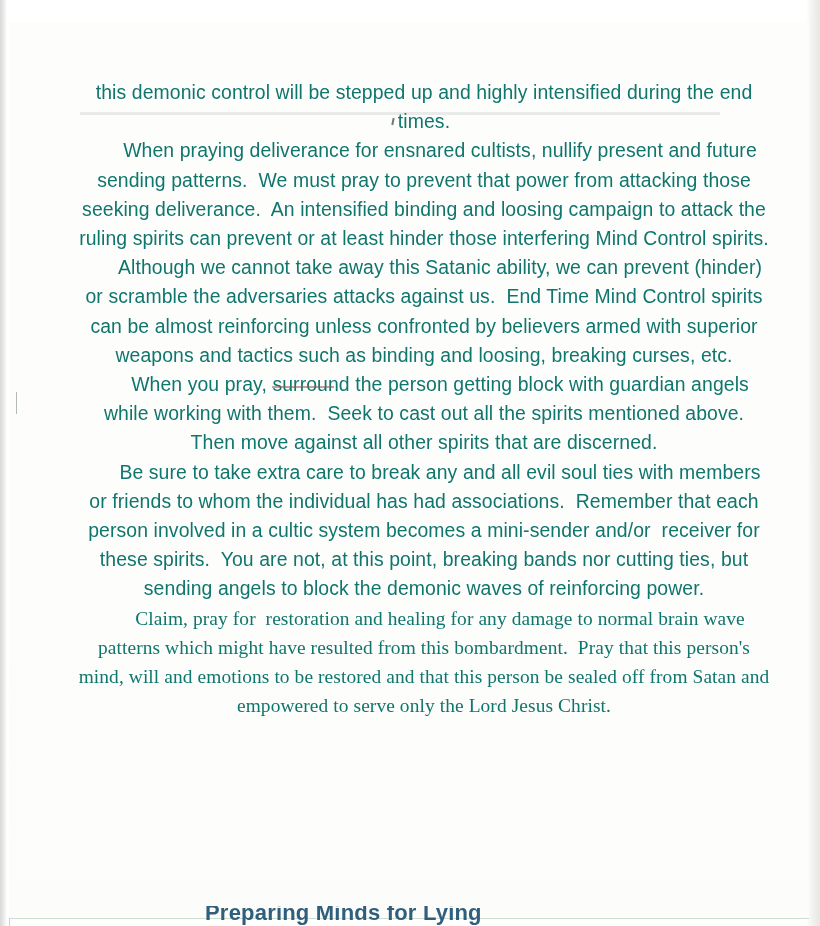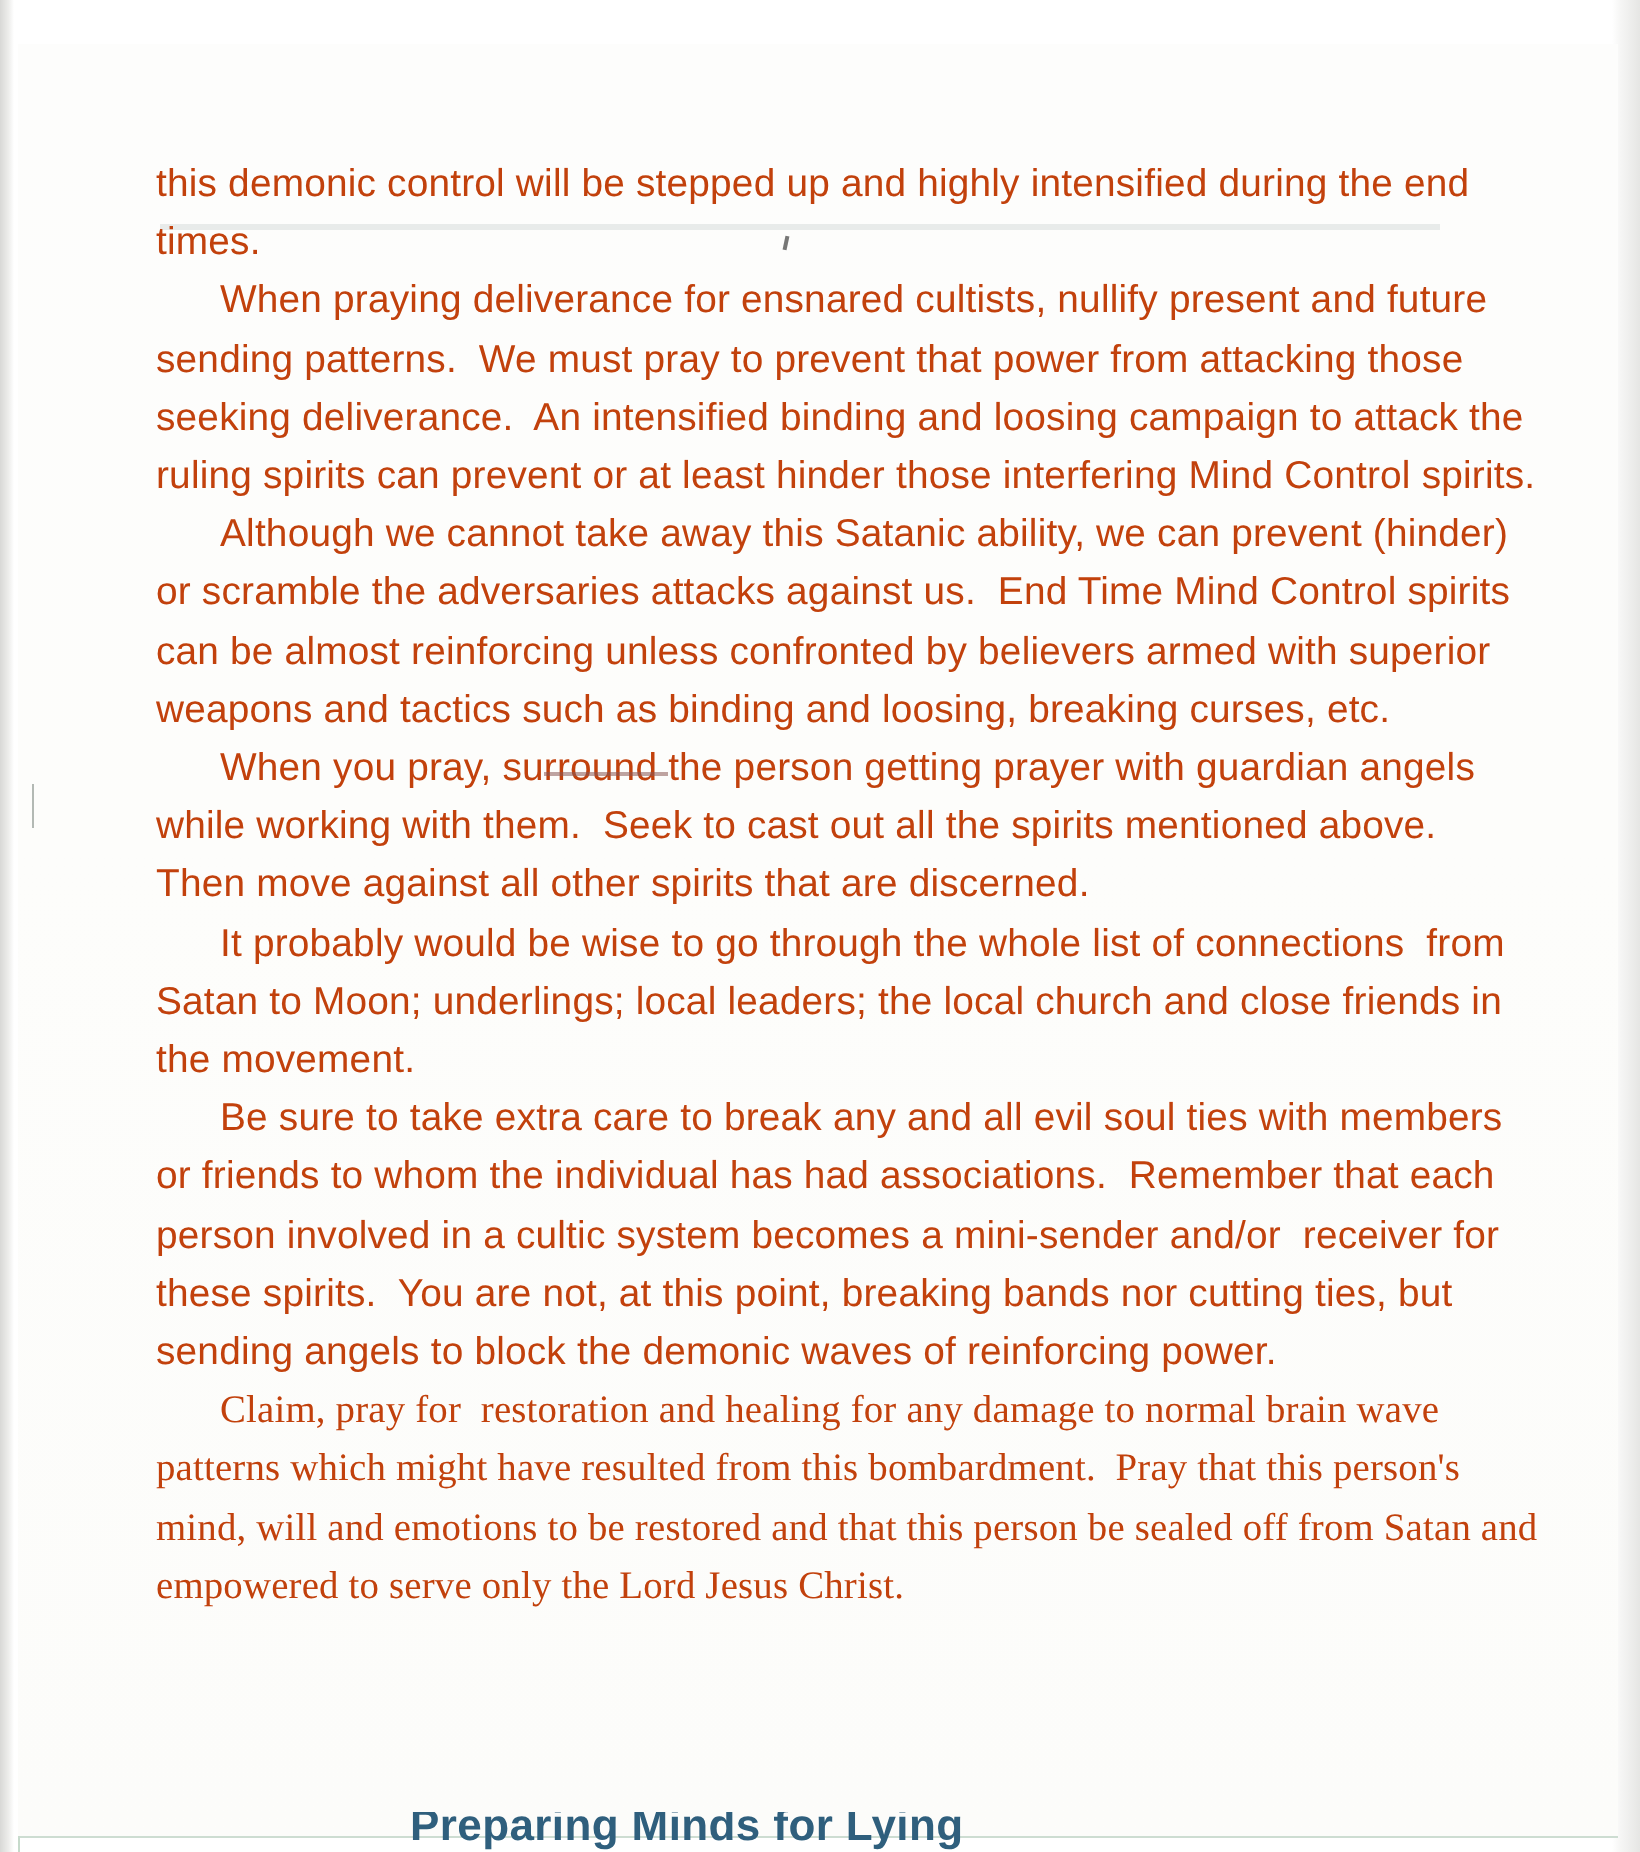--- a/index.html
+++ b/index.html
@@ -94,8 +94,9 @@
     font-size: 19.4px;
     line-height: 29.2px;
     letter-spacing: .1px;
-    color: #c2410c;
+    color: #0f766e;
     white-space: pre-wrap;
+    text-align: center;
   }
   p.para.indent {
     text-indent: 32px;

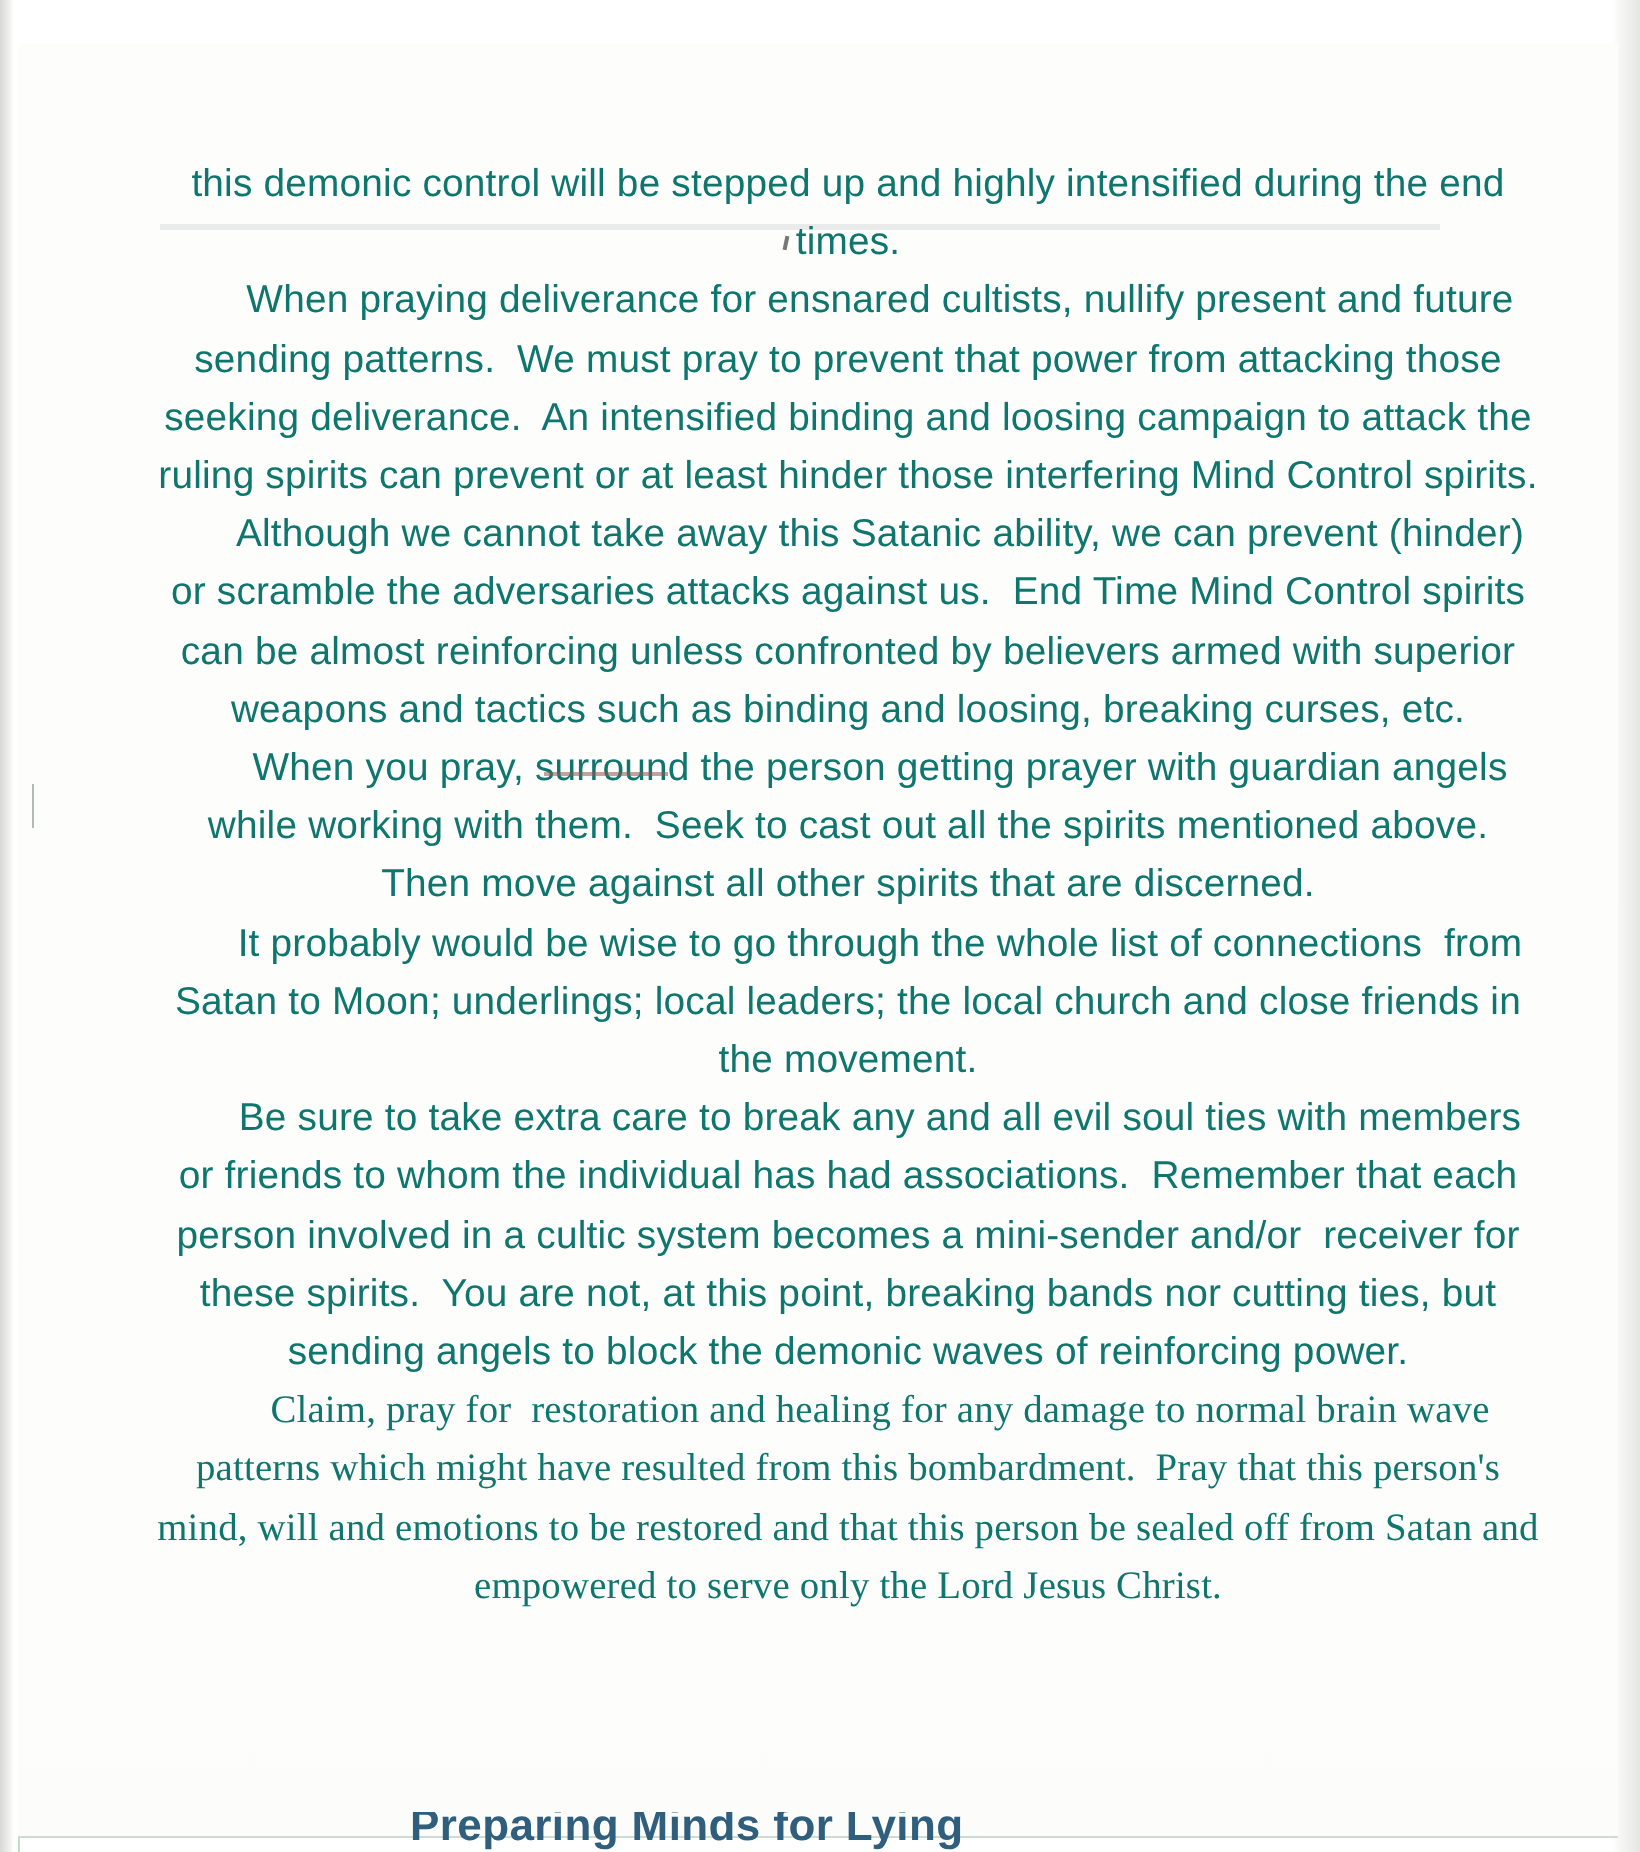--- a/index.html
+++ b/index.html
@@ -188,7 +188,7 @@
     <p class="para ink-a">this demonic control will be stepped up and highly intensified during the end times.</p>
     <p class="para indent ink-b">When praying deliverance for ensnared cultists, nullify present and future sending patterns.  We must pray to prevent that power from attacking those seeking deliverance.  An intensified binding and loosing campaign to attack the ruling spirits can prevent or at least hinder those interfering Mind Control spirits.</p>
     <p class="para indent ink-c">Although we cannot take away this Satanic ability, we can prevent (hinder) or scramble the adversaries attacks against us.  End Time Mind Control spirits can be almost reinforcing unless confronted by believers armed with superior weapons and tactics such as binding and loosing, breaking curses, etc.</p>
-    <p class="para indent ink-d">When you pray, surround the person getting prayer with guardian angels while working with them.  Seek to cast out all the spirits mentioned above.  Then move against all other spirits that are discerned.</p>
+    <p class="para indent ink-d">When you pray, surround the person getting block with guardian angels while working with them.  Seek to cast out all the spirits mentioned above.  Then move against all other spirits that are discerned.</p>
     <p class="para indent ink-e">It probably would be wise to go through the whole list of connections  from Satan to Moon; underlings; local leaders; the local church and close friends in the movement.</p>
     <p class="para indent ink-f">Be sure to take extra care to break any and all evil soul ties with members or friends to whom the individual has had associations.  Remember that each person involved in a cultic system becomes a mini-sender and/or  receiver for these spirits.  You are not, at this point, breaking bands nor cutting ties, but sending angels to block the demonic waves of reinforcing power.</p>
     <p class="para indent ink-g">Claim, pray for  restoration and healing for any damage to normal brain wave patterns which might have resulted from this bombardment.  Pray that this person's mind, will and emotions to be restored and that this person be sealed off from Satan and empowered to serve only the Lord Jesus Christ.</p>

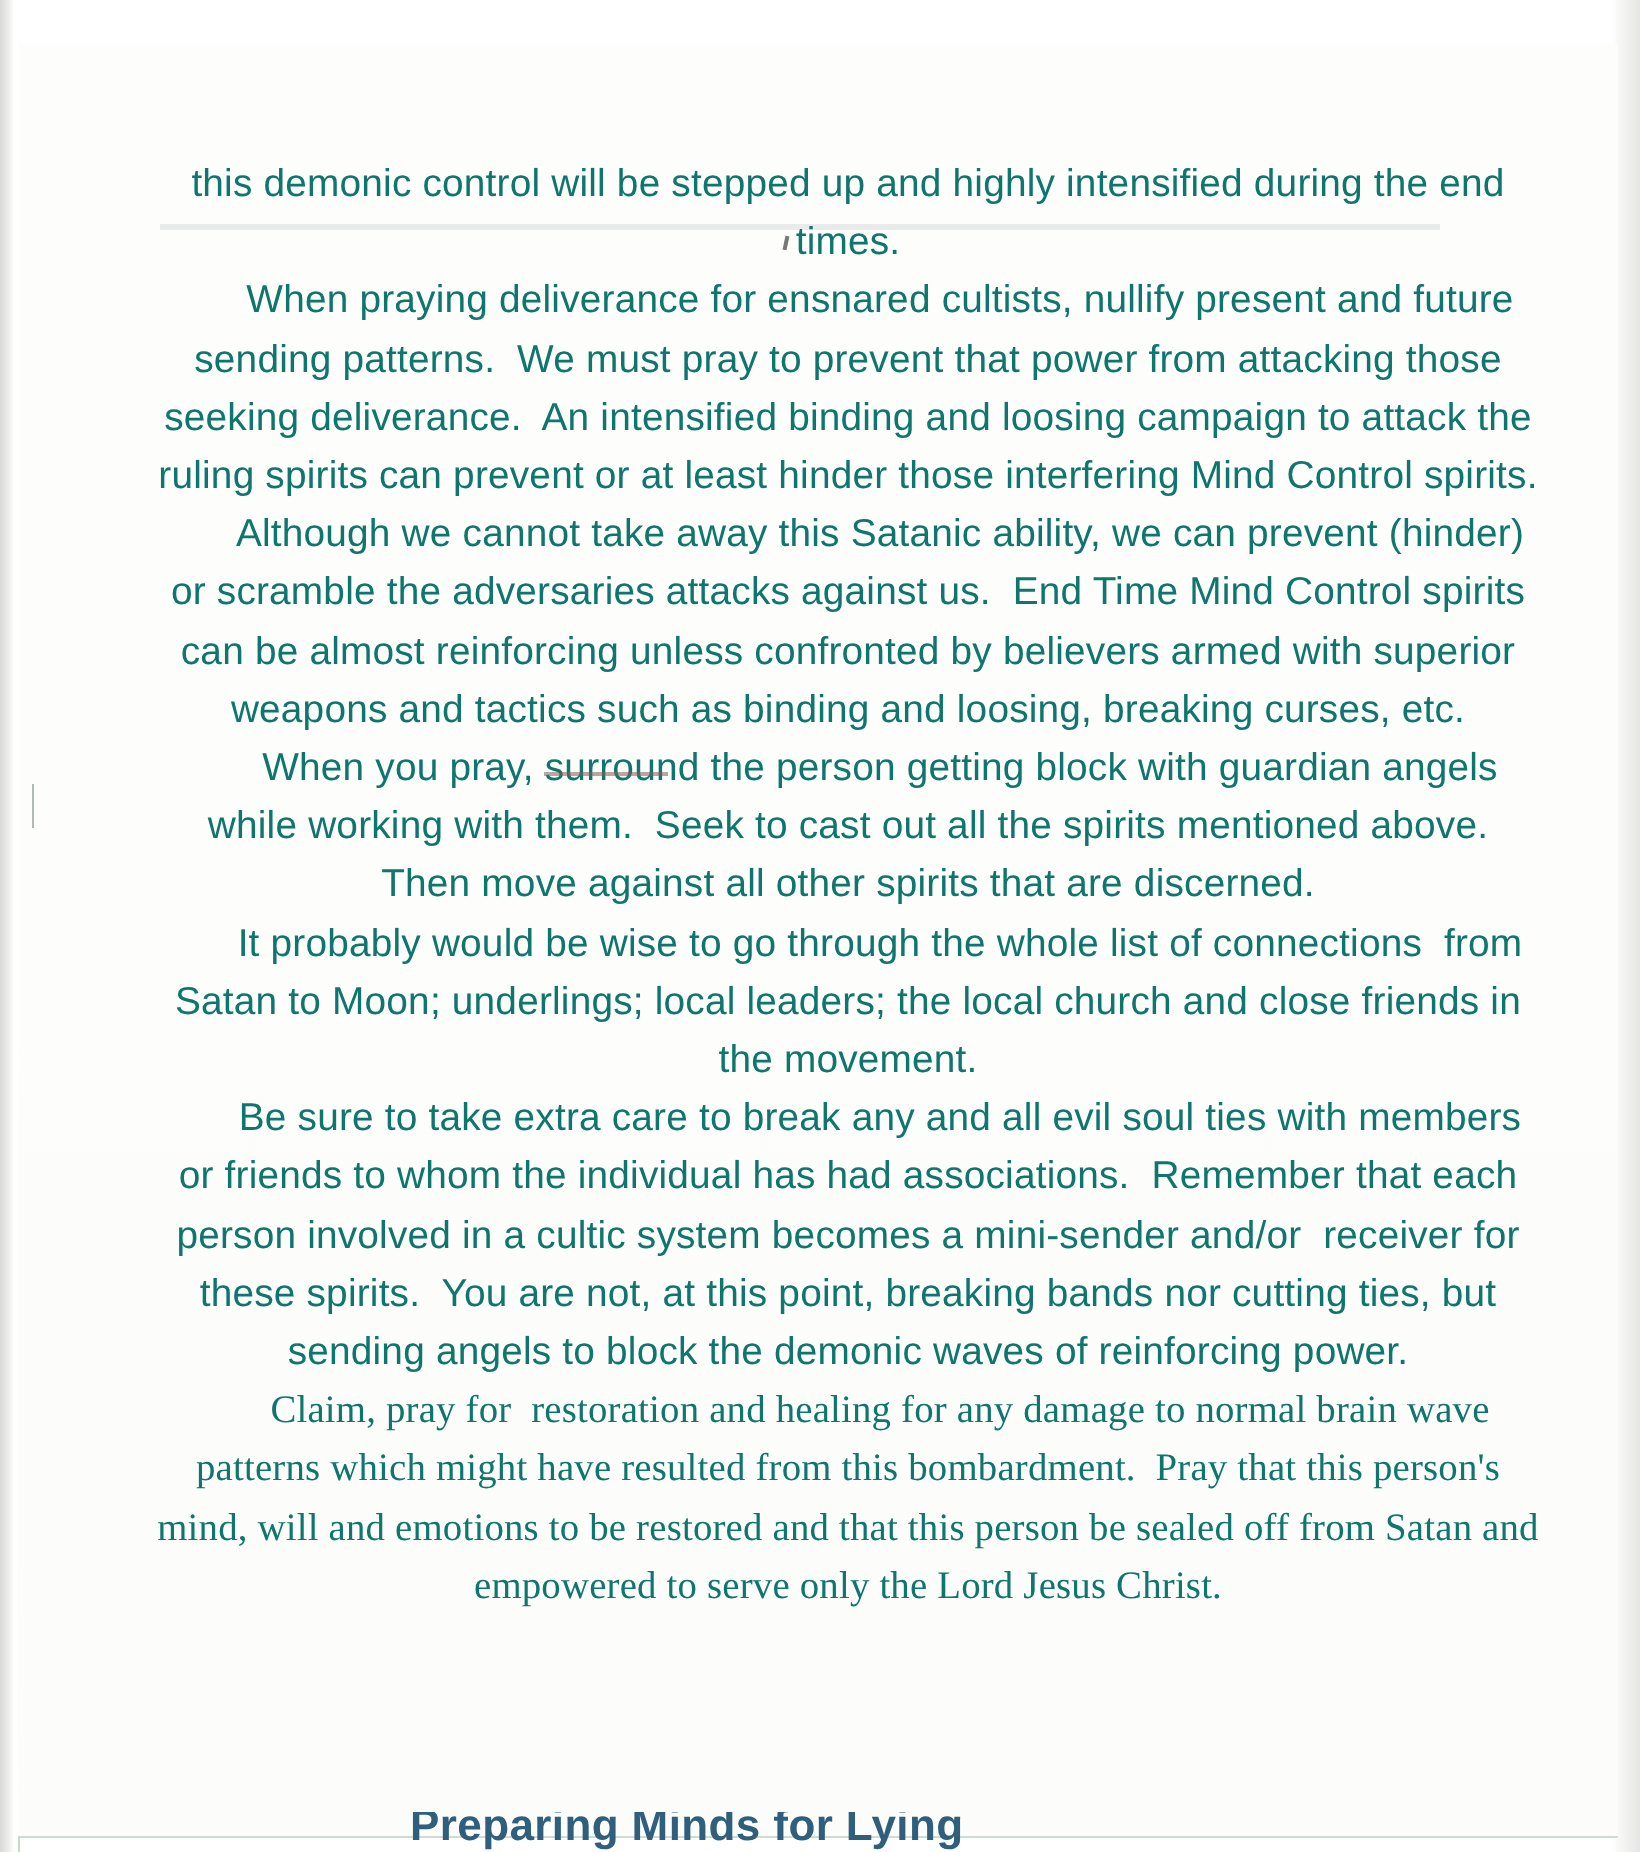--- a/index.html
+++ b/index.html
@@ -189,7 +189,6 @@
     <p class="para indent ink-b">When praying deliverance for ensnared cultists, nullify present and future sending patterns.  We must pray to prevent that power from attacking those seeking deliverance.  An intensified binding and loosing campaign to attack the ruling spirits can prevent or at least hinder those interfering Mind Control spirits.</p>
     <p class="para indent ink-c">Although we cannot take away this Satanic ability, we can prevent (hinder) or scramble the adversaries attacks against us.  End Time Mind Control spirits can be almost reinforcing unless confronted by believers armed with superior weapons and tactics such as binding and loosing, breaking curses, etc.</p>
     <p class="para indent ink-d">When you pray, surround the person getting block with guardian angels while working with them.  Seek to cast out all the spirits mentioned above.  Then move against all other spirits that are discerned.</p>
-    <p class="para indent ink-e">It probably would be wise to go through the whole list of connections  from Satan to Moon; underlings; local leaders; the local church and close friends in the movement.</p>
     <p class="para indent ink-f">Be sure to take extra care to break any and all evil soul ties with members or friends to whom the individual has had associations.  Remember that each person involved in a cultic system becomes a mini-sender and/or  receiver for these spirits.  You are not, at this point, breaking bands nor cutting ties, but sending angels to block the demonic waves of reinforcing power.</p>
     <p class="para indent ink-g">Claim, pray for  restoration and healing for any damage to normal brain wave patterns which might have resulted from this bombardment.  Pray that this person's mind, will and emotions to be restored and that this person be sealed off from Satan and empowered to serve only the Lord Jesus Christ.</p>
   </div>

